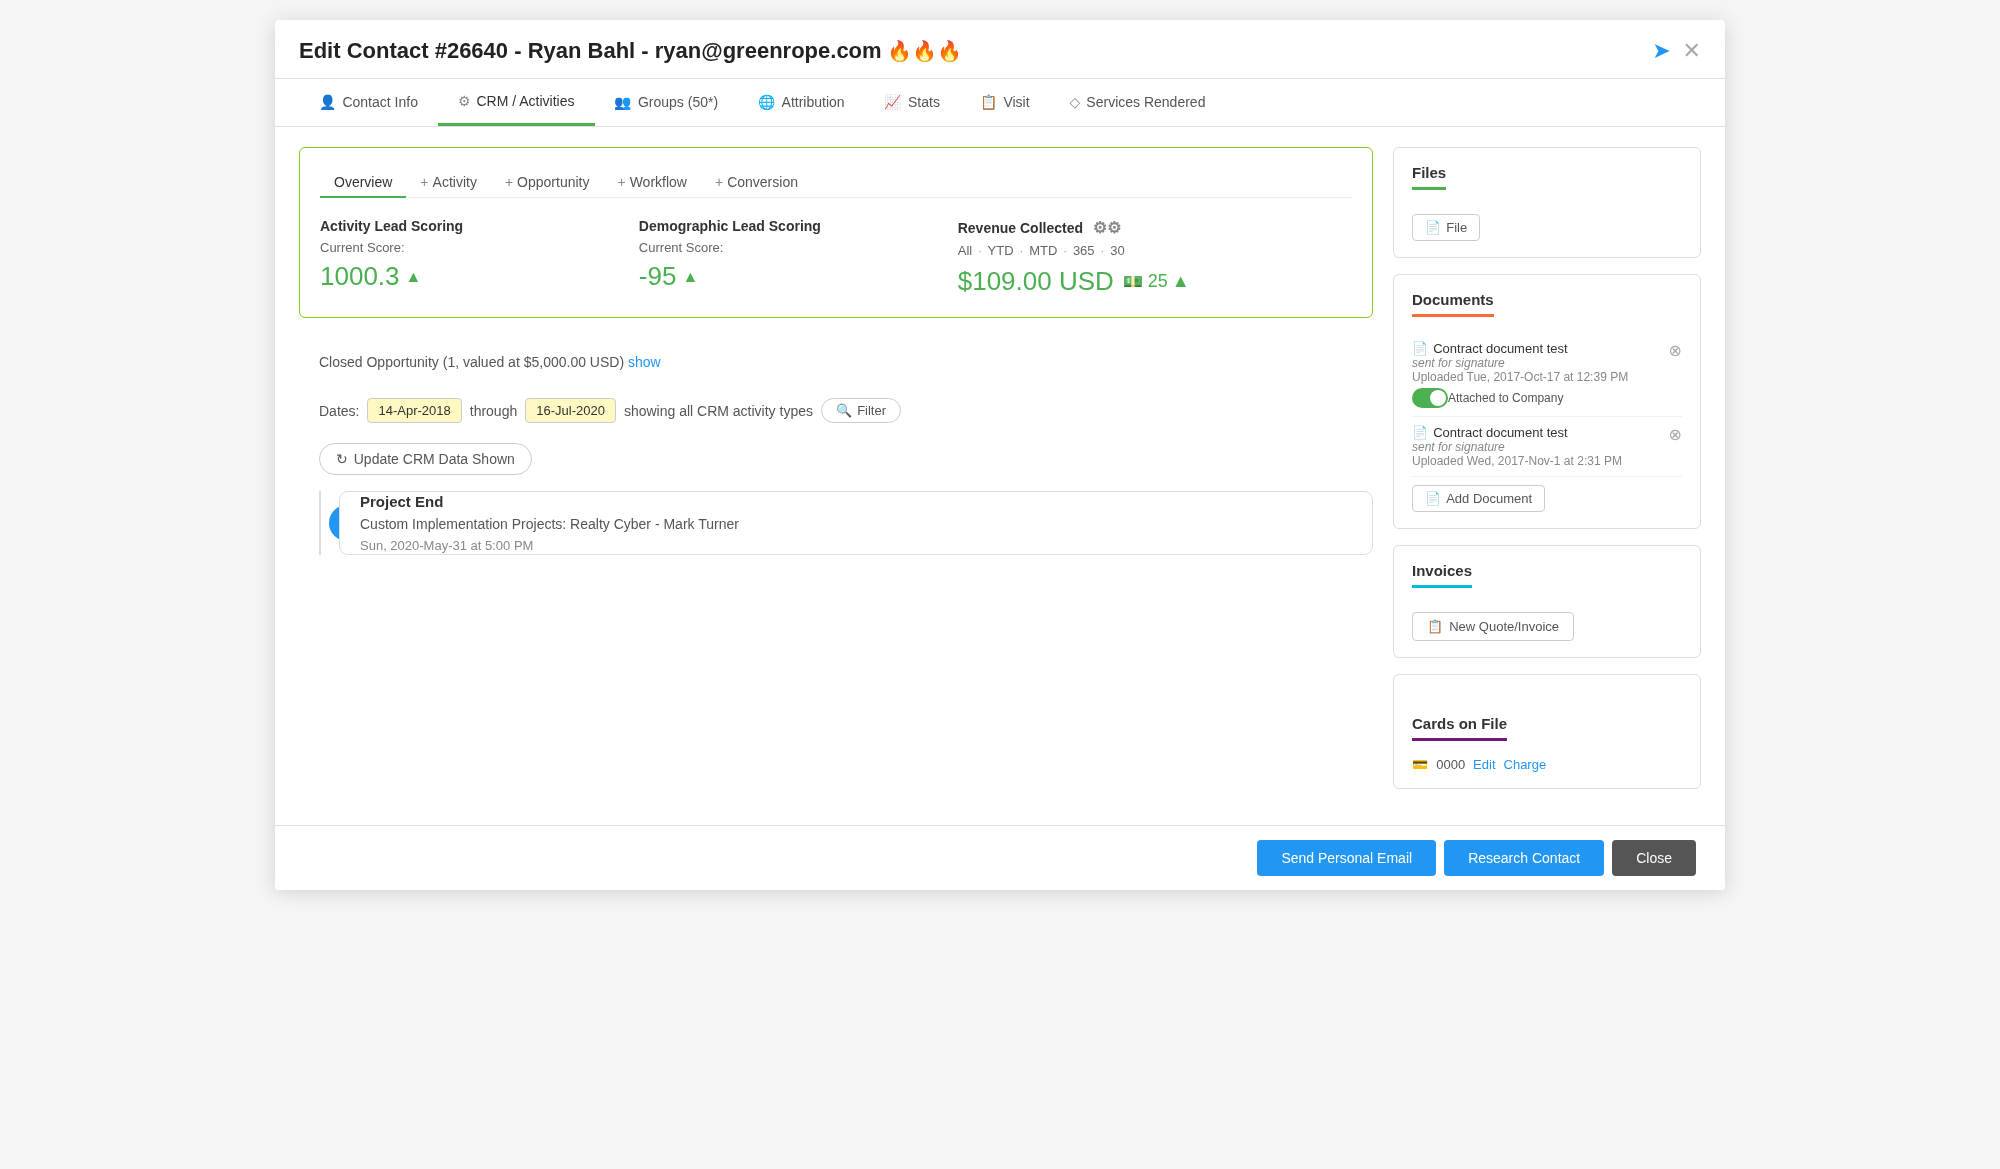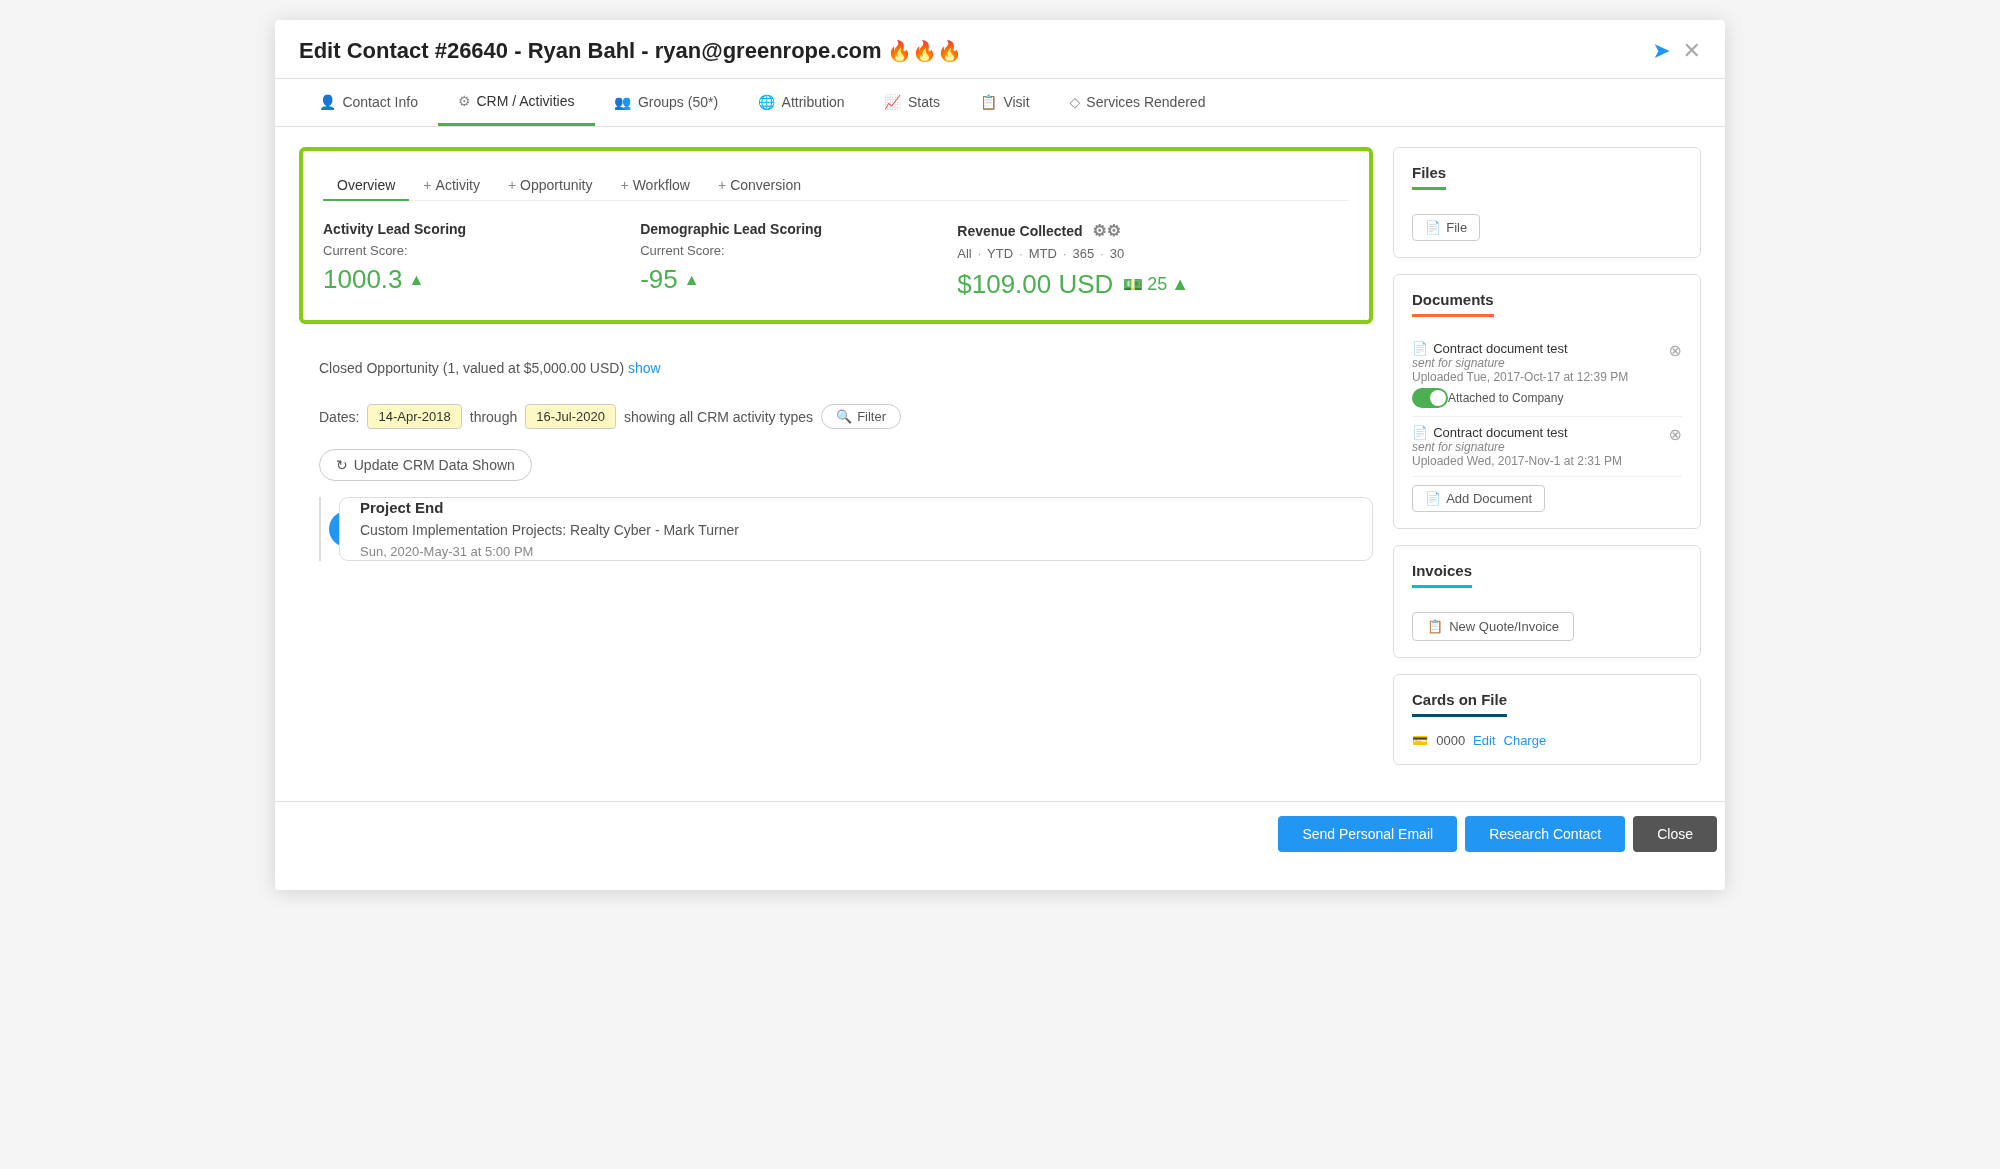--- a/index.html
+++ b/index.html
@@ -81,7 +81,7 @@
     
     .overview-card {
       background: #fff;
-      border: 4px solid #84cc16;
+      border: 1px solid #84cc16;
       border-radius: 6px;
       padding: 20px;
       margin-bottom: 20px;

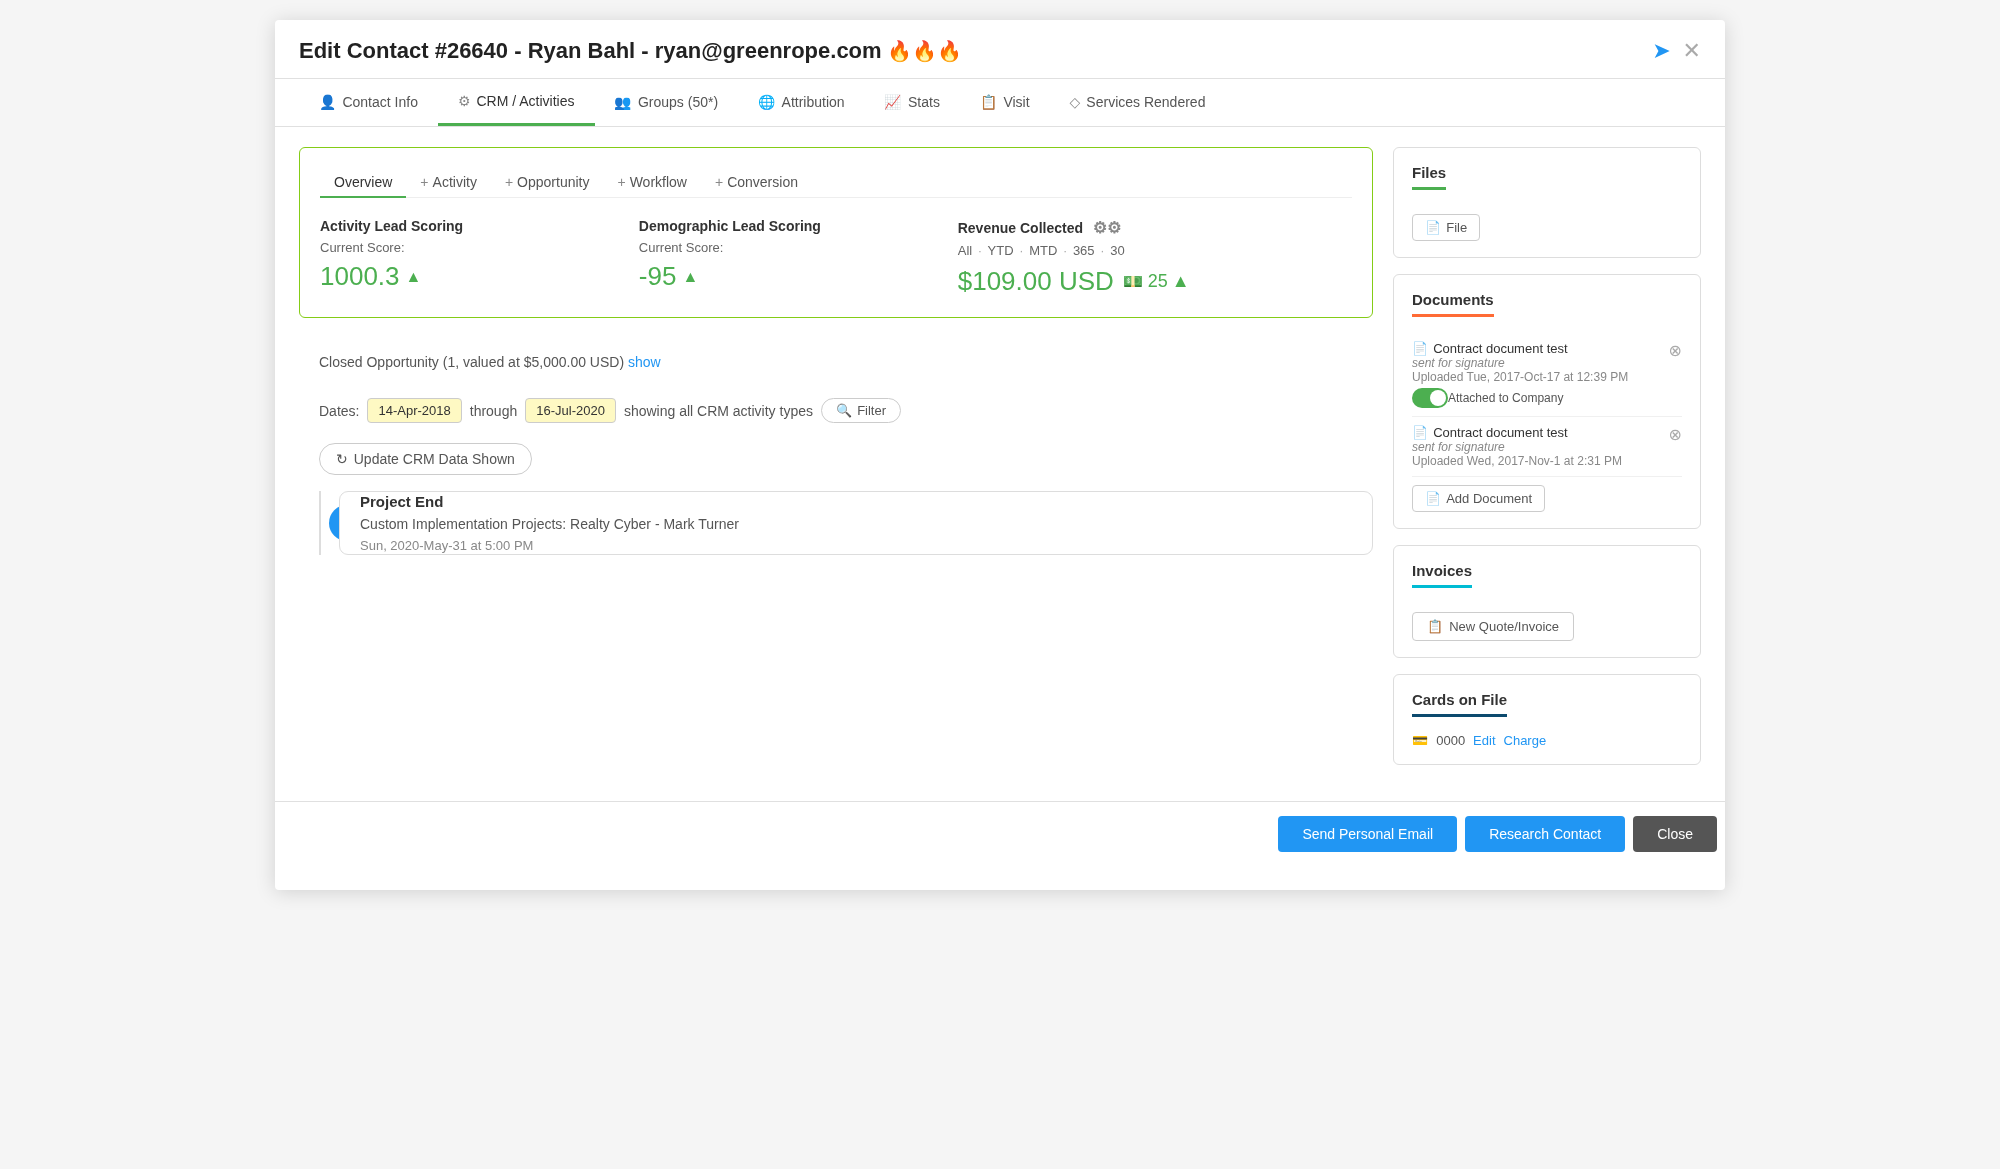--- a/index.html
+++ b/index.html
@@ -241,7 +241,7 @@
     .right-card-title.green-underline { border-bottom: 3px solid #4caf50; display: inline-block; }
     .right-card-title.orange-underline { border-bottom: 3px solid #ff6b35; display: inline-block; }
     .right-card-title.teal-underline { border-bottom: 3px solid #00bcd4; display: inline-block; }
-    .right-card-title.blue-underline { border-bottom: 3px solid #0c4a6e; display: inline-block; }
+    .right-card-title.blue-underline { border-bottom: 3px solid #701a75; display: inline-block; margin-top: 24px; }
     .right-card-divider { margin-bottom: 12px; }
 
     .file-btn {

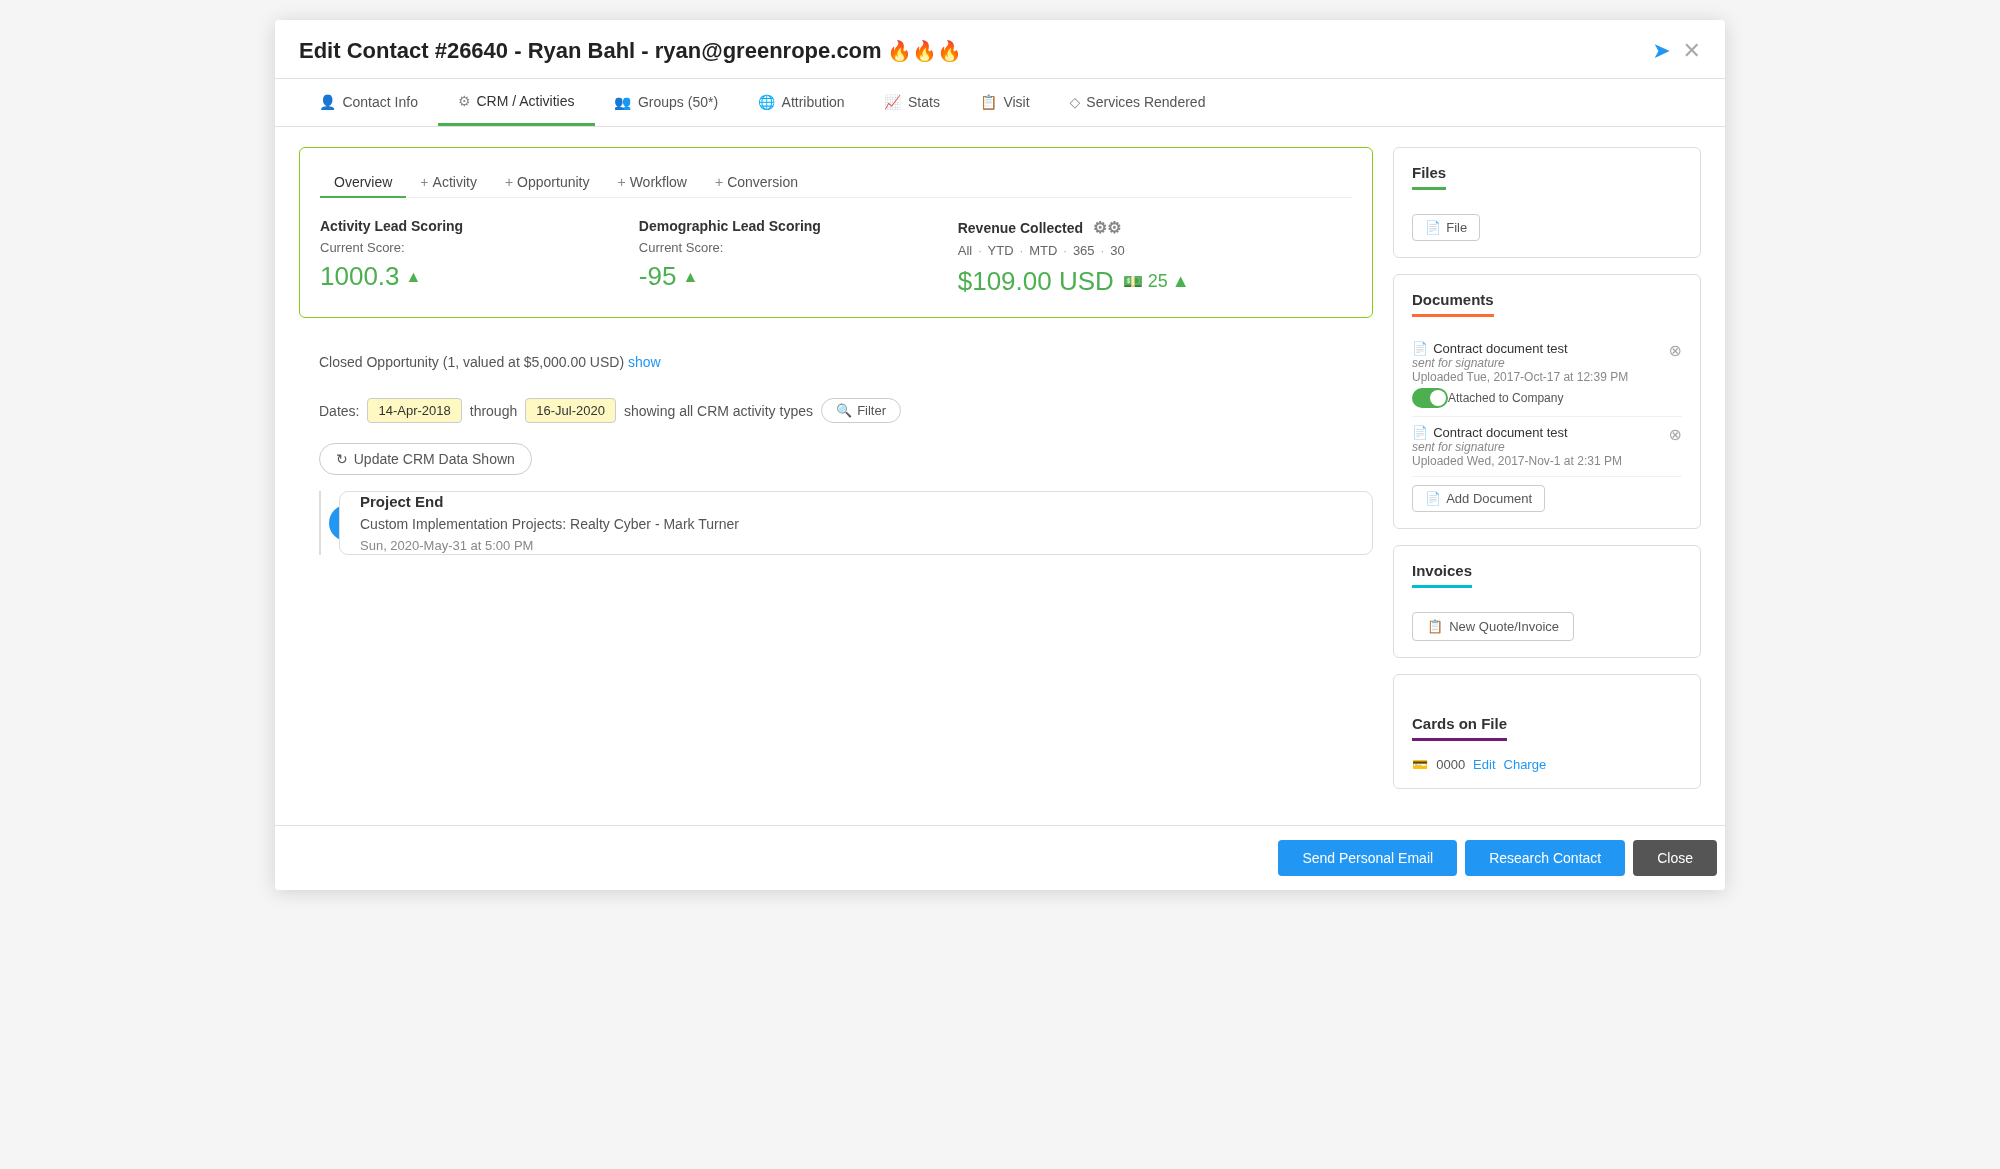--- a/index.html
+++ b/index.html
@@ -341,7 +341,7 @@
       display: flex;
       justify-content: flex-end;
       gap: 8px;
-      padding: 14px 8px;
+      padding: 14px 29px;
     }
     .btn-primary {
       background: #2196f3;

